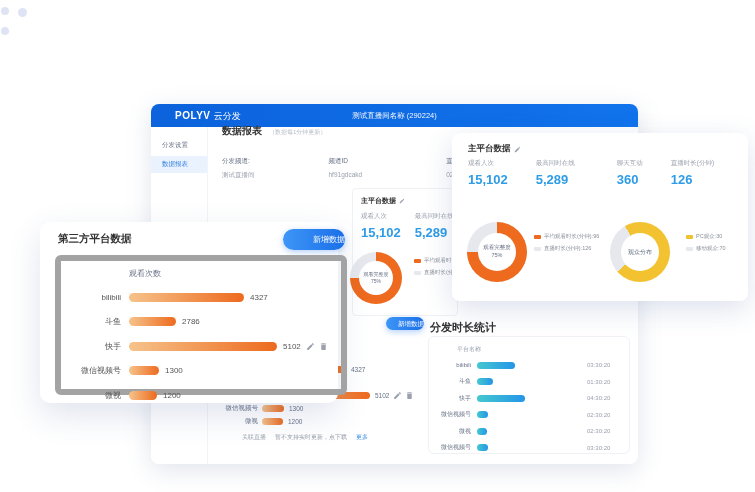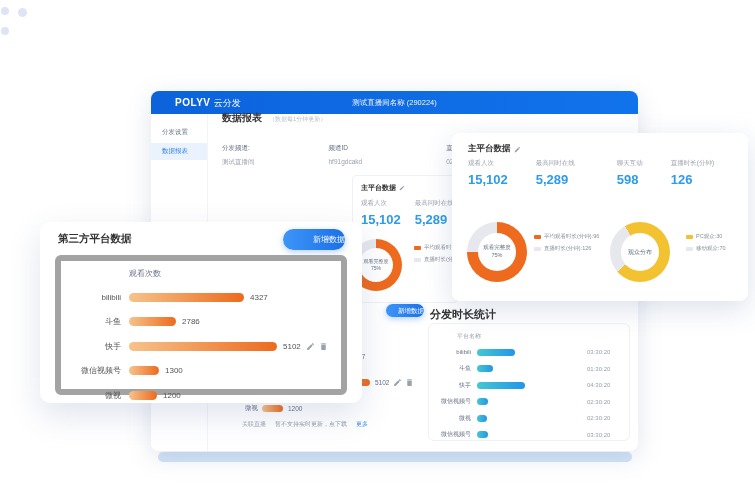--- a/index.html
+++ b/index.html
@@ -11,7 +11,7 @@
   .strip{position:absolute;left:158px;top:452px;width:474px;height:10px;border-radius:5px;background:#d3e4f7;}
 
   
-  .window{position:absolute;left:151px;top:91px;width:487px;height:360px;background:#fff;
+  .window{position:absolute;left:151px;top:104px;width:487px;height:360px;background:#fff;
           border-radius:8px;box-shadow:0 6px 24px rgba(100,120,160,.20);z-index:10;}
   .win-header{position:absolute;left:0;top:0;right:0;height:23px;background:linear-gradient(90deg,#0C63DC,#1173EC);
               border-radius:8px 8px 0 0;color:#fff;}

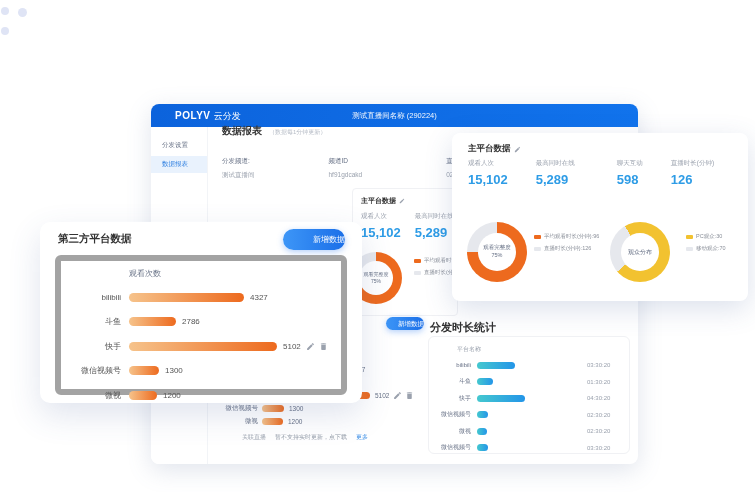--- a/index.html
+++ b/index.html
@@ -292,7 +292,7 @@
         </div>
         <div class="p-col" style="margin-right: 28px;">
           <div class="lbl">聊天互动</div>
-          <div class="val">598</div>
+          <div class="val">360</div>
         </div>
         <div class="p-col" style="margin-right: 0px;">
           <div class="lbl">直播时长(分钟)</div>

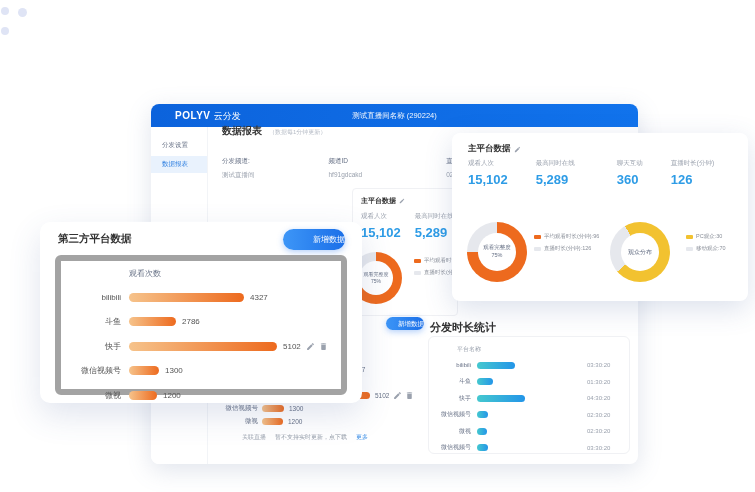--- a/index.html
+++ b/index.html
@@ -78,7 +78,7 @@
   .p-col .val{font-size:13px;font-weight:700;color:#2E9CE6;margin-top:4px;}
 
   
-  .tp-card{position:absolute;left:40px;top:222px;width:322px;height:181px;background:#fff;border-radius:10px;
+  .tp-card{position:absolute;left:40px;top:222px;width:298px;height:181px;background:#fff;border-radius:10px;
            box-shadow:0 12px 32px rgba(60,90,150,.16);z-index:30;}
   .tp-title{position:absolute;left:18px;top:10px;font-size:10.5px;font-weight:700;color:#333;}
   .tp-btn{left:243px;top:7px;width:62px;height:21px;font-size:8px;line-height:21px;border-radius:11px;}

